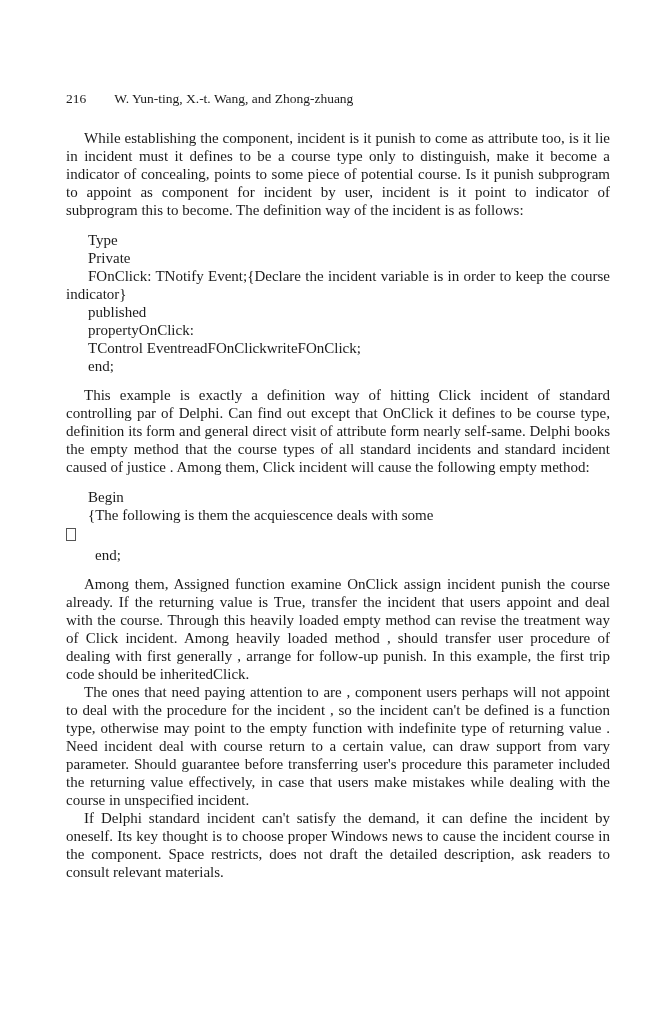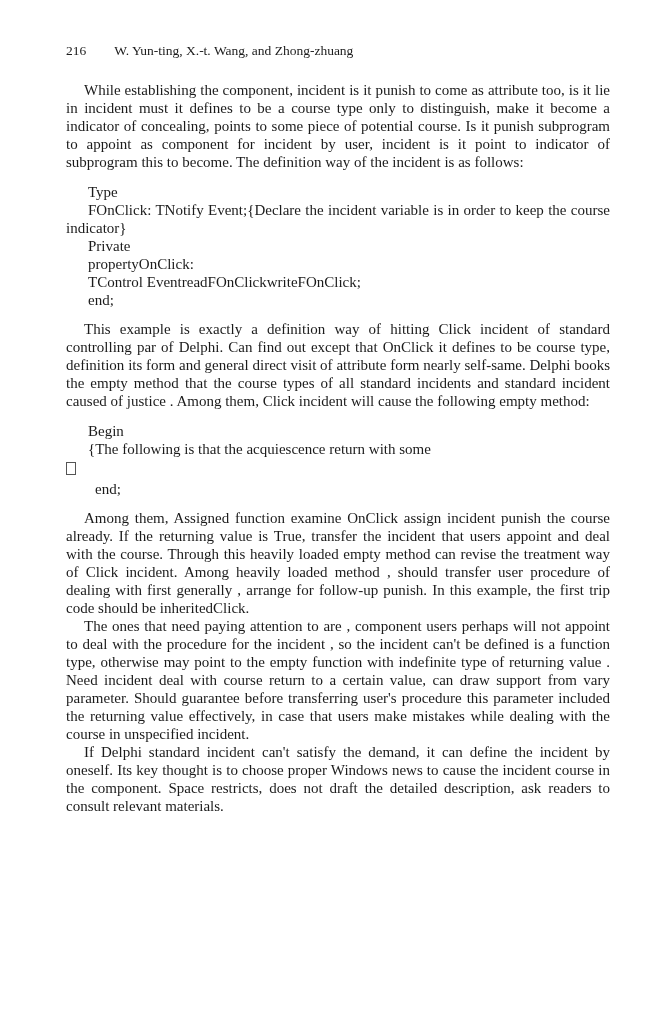--- a/index.html
+++ b/index.html
@@ -26,6 +26,7 @@
   .header .pagenum {
     display: inline-block;
     margin-right: 28px;
+    margin-top: 48px;
   }
   .body-text {
     margin-top: 22px;

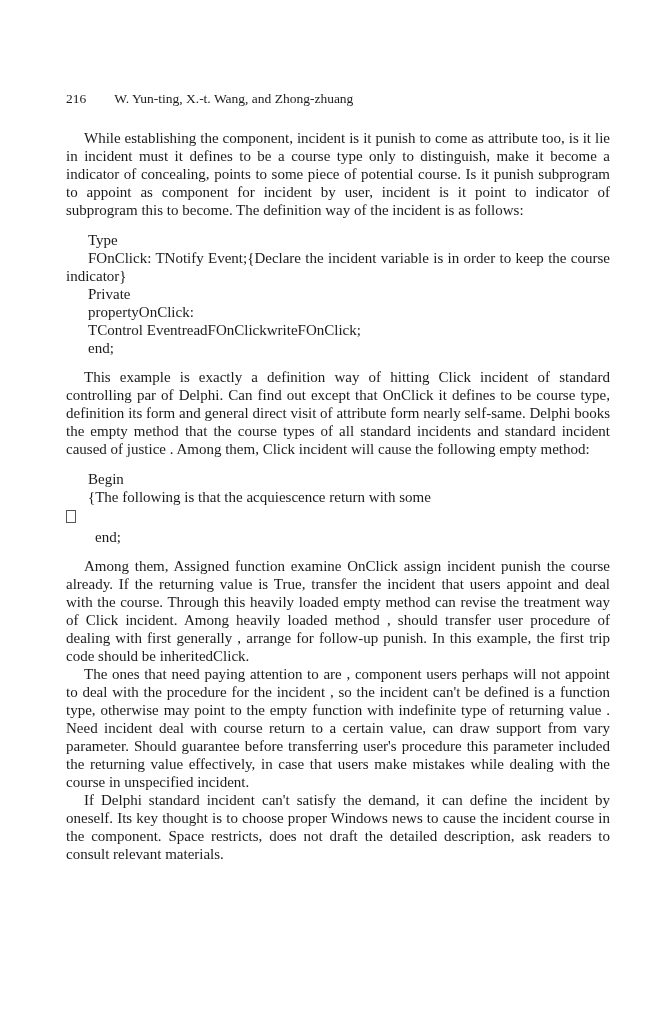--- a/index.html
+++ b/index.html
@@ -80,8 +80,8 @@
 
     <div class="codeblock">
       <p class="codeline">Type</p>
+      <p class="codeline">Private</p>
       <p class="codeline">FOnClick: TNotify Event;{Declare the incident variable is in order to keep the course indicator}</p>
-      <p class="codeline">Private</p>
       <p class="codeline">propertyOnClick:</p>
       <p class="codeline">TControl EventreadFOnClickwriteFOnClick;</p>
       <p class="codeline">end;</p>

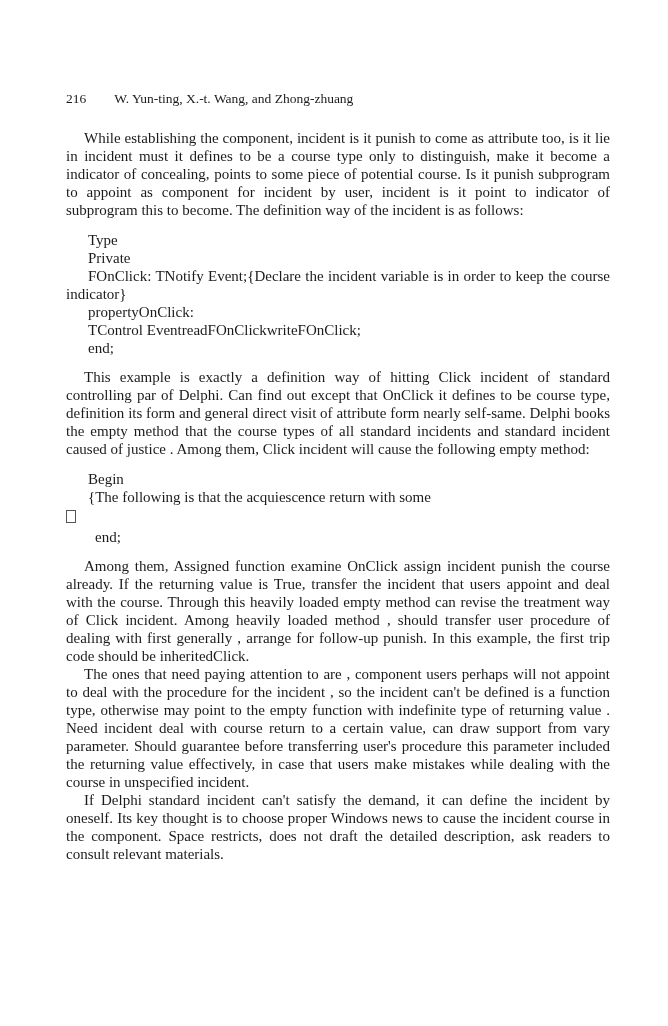--- a/index.html
+++ b/index.html
@@ -82,6 +82,7 @@
       <p class="codeline">Type</p>
       <p class="codeline">Private</p>
       <p class="codeline">FOnClick: TNotify Event;{Declare the incident variable is in order to keep the course indicator}</p>
+      <p class="codeline">published</p>
       <p class="codeline">propertyOnClick:</p>
       <p class="codeline">TControl EventreadFOnClickwriteFOnClick;</p>
       <p class="codeline">end;</p>

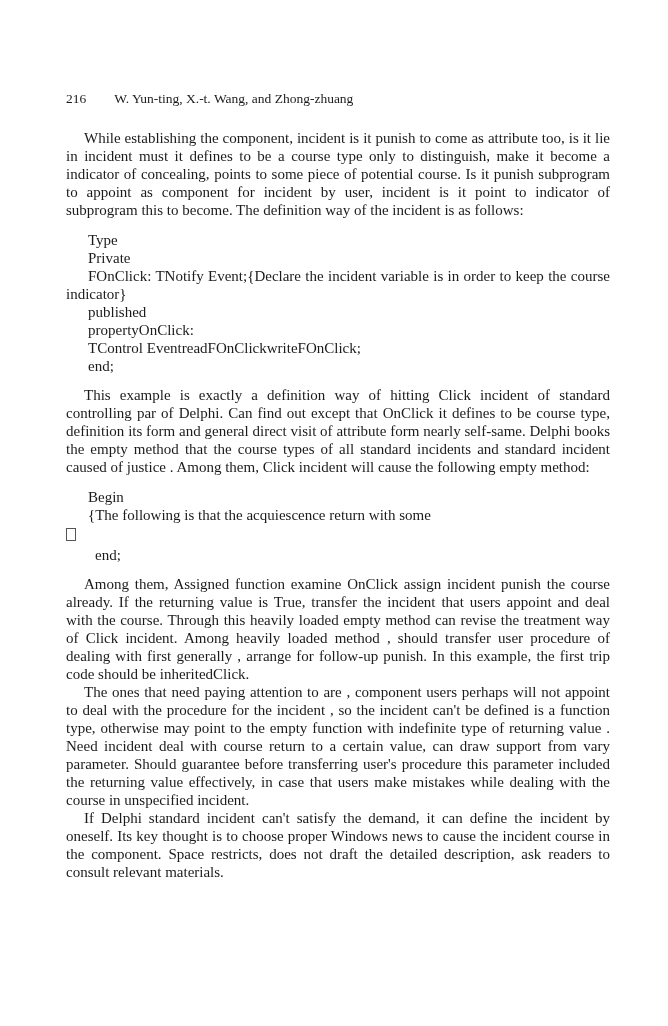--- a/index.html
+++ b/index.html
@@ -92,7 +92,7 @@
 
     <div class="codeblock">
       <p class="codeline">Begin</p>
-      <p class="codeline">{The following is that the acquiescence return with some</p>
+      <p class="codeline">{The following is them the acquiescence deals with some</p>
       <p class="glyphline"><span class="tofu"></span></p>
       <p class="codeline end-deeper">end;</p>
     </div>

